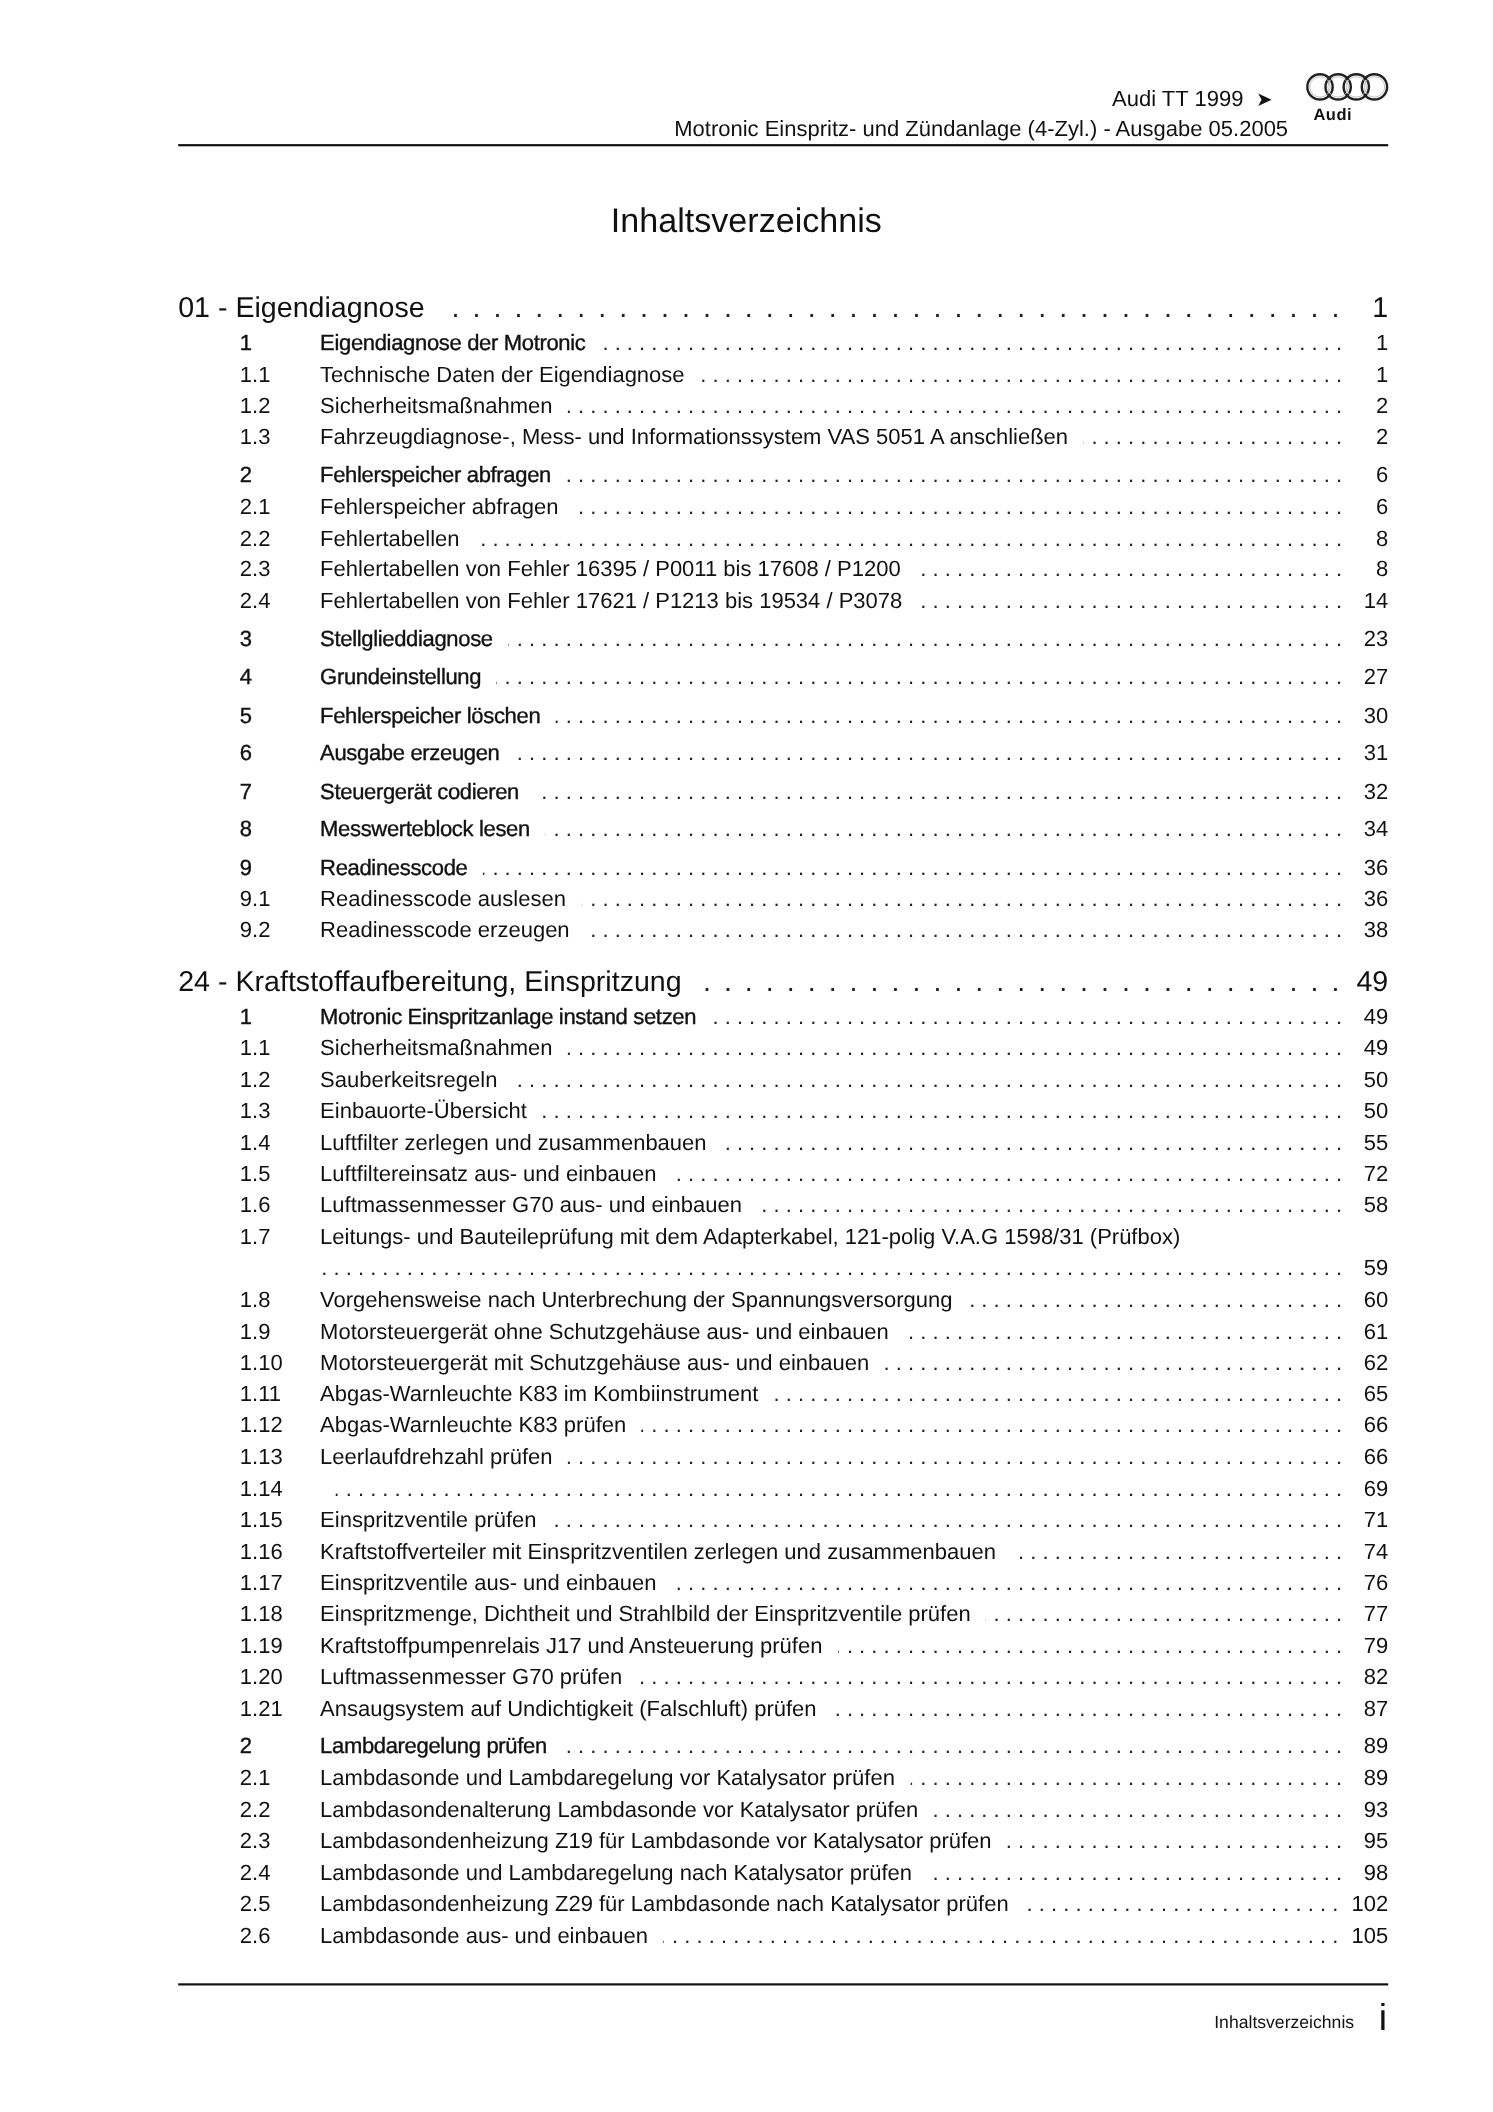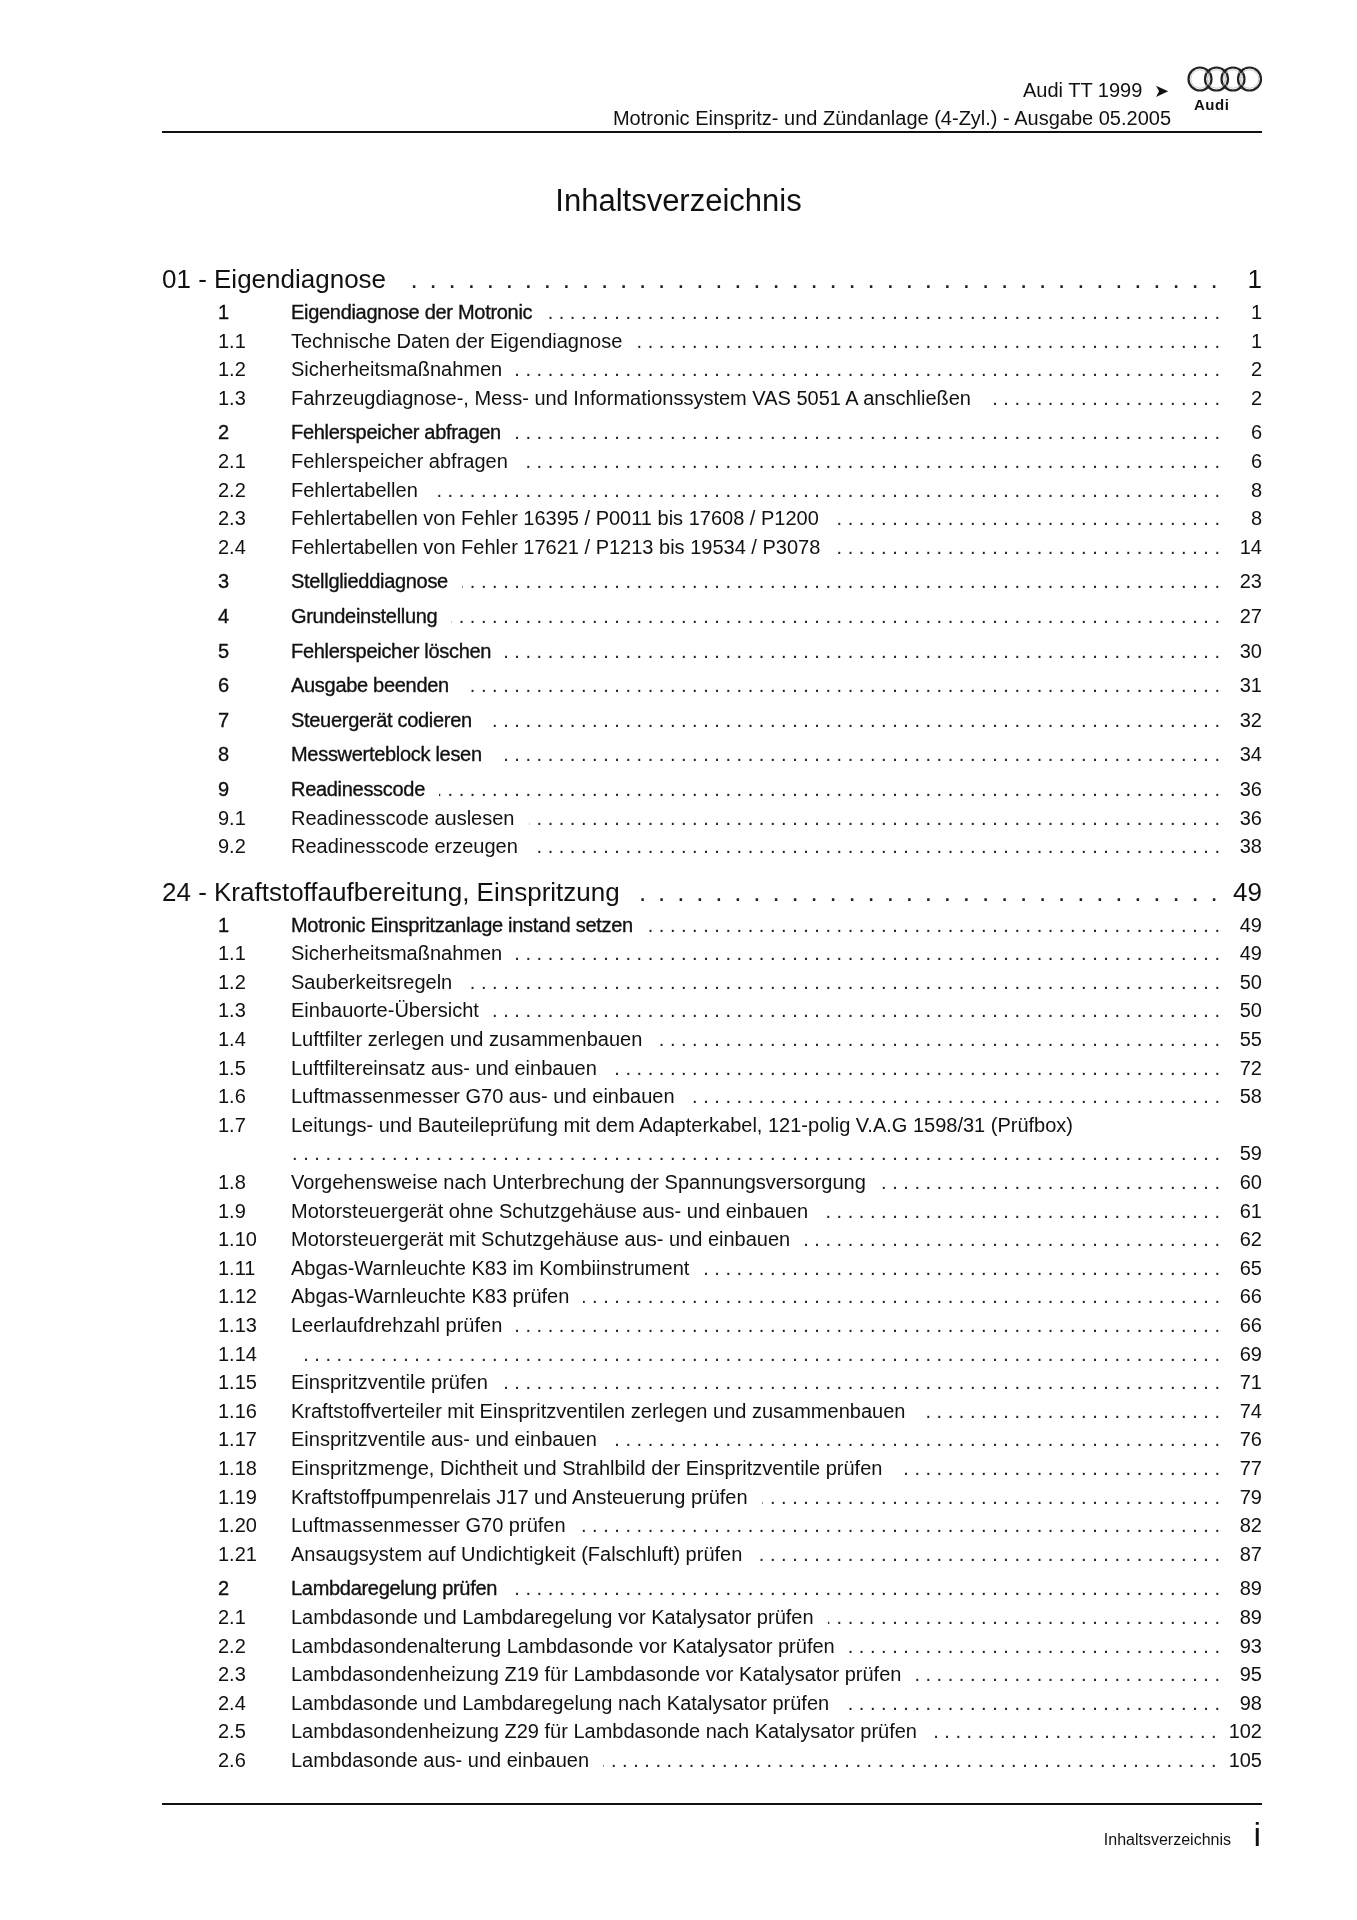--- a/index.html
+++ b/index.html
@@ -11,7 +11,7 @@
 
   
   .hdr-line1 {
-    position: absolute; right: 188px; top: 78px;
+    position: absolute; right: 200px; top: 78px;
     font-size: 20px; line-height: 24px; white-space: nowrap;
   }
   .hdr-line1 .arrow { font-size: 18px; margin-left: 6px; }

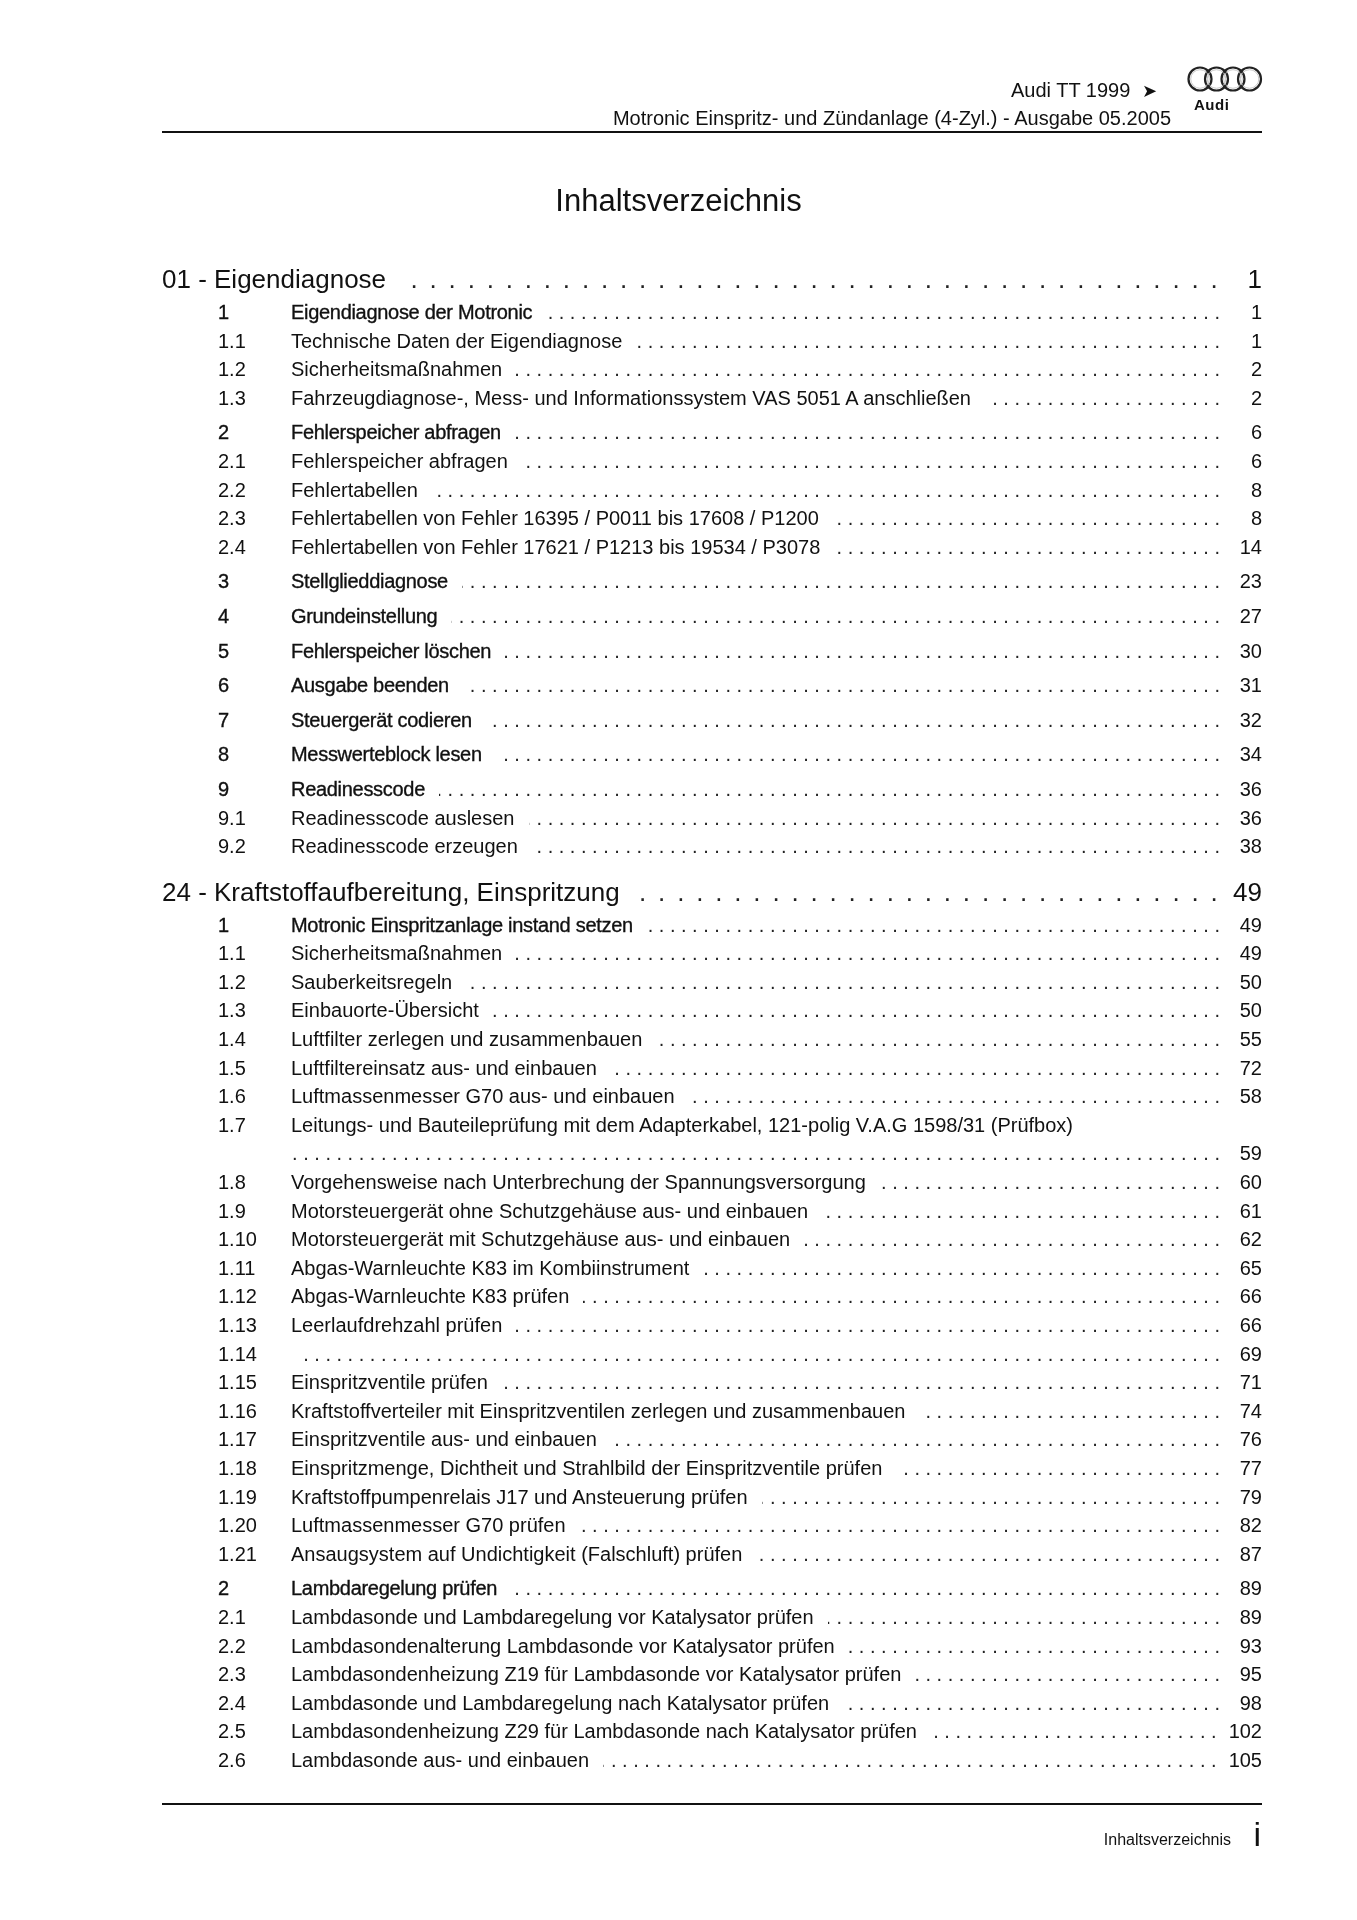--- a/index.html
+++ b/index.html
@@ -181,7 +181,7 @@
       </div>
       <div class="row main">
         <span class="num">6</span>
-        <span class="txt">Ausgabe beenden</span>
+        <span class="txt">Ausgabe erzeugen</span>
         <span class="leader"></span>
         <span class="pg">31</span>
       </div>

